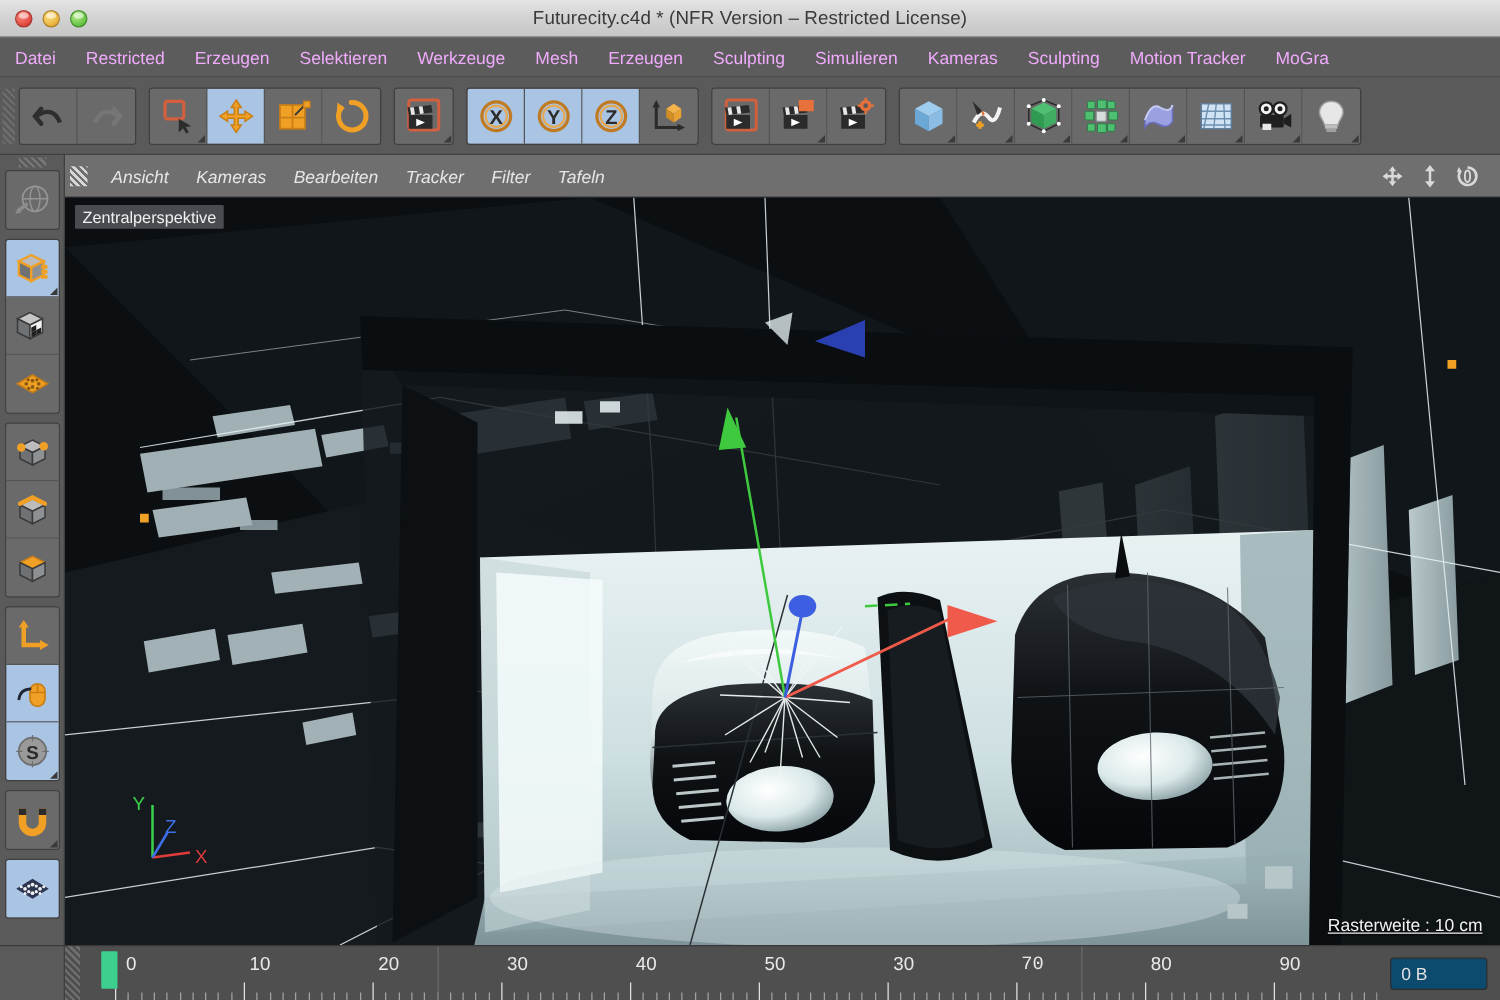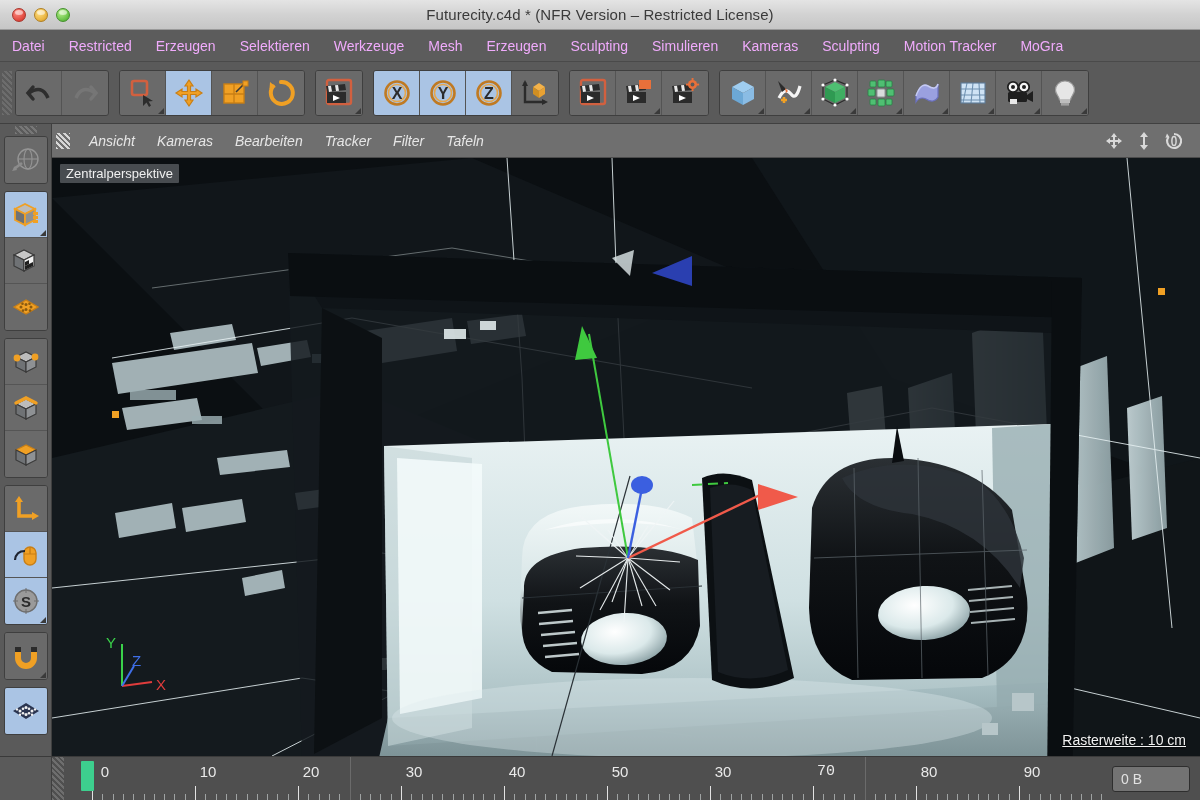--- a/index.html
+++ b/index.html
@@ -142,7 +142,7 @@
   }
   .frame-field {
     width: 78px; height: 26px; align-self: center; margin: 0 10px;
-    background: #737373; border: 1px solid #2e2e2e; border-radius: 3px;
+    background: #0c4a6e; border: 1px solid #2e2e2e; border-radius: 3px;
     color: #e2e2e2; font-size: 14px; display: flex; align-items: center; padding-left: 8px;
   }
 

